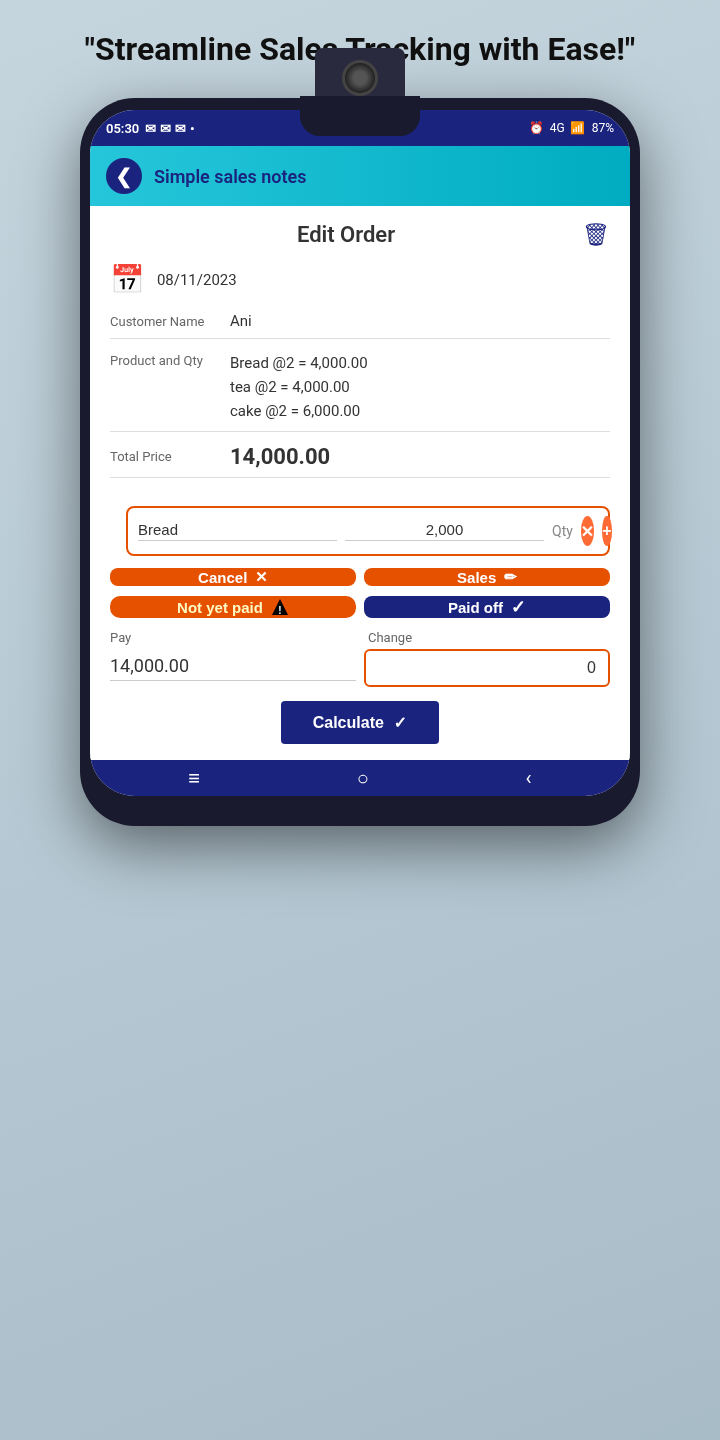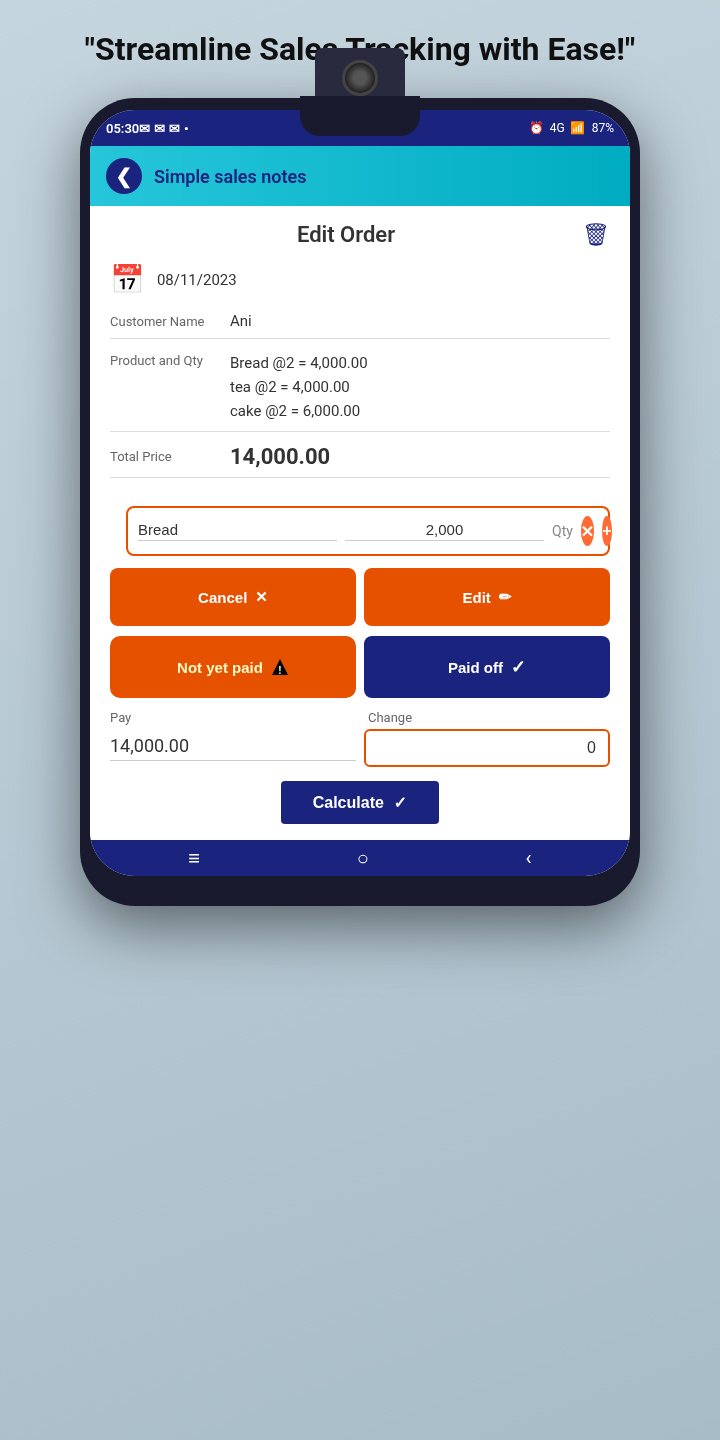--- a/index.html
+++ b/index.html
@@ -101,6 +101,7 @@
     .status-left {
       display: flex;
       align-items: center;
+      gap: 6px;
       color: white;
       font-size: 13px;
       font-weight: 600;

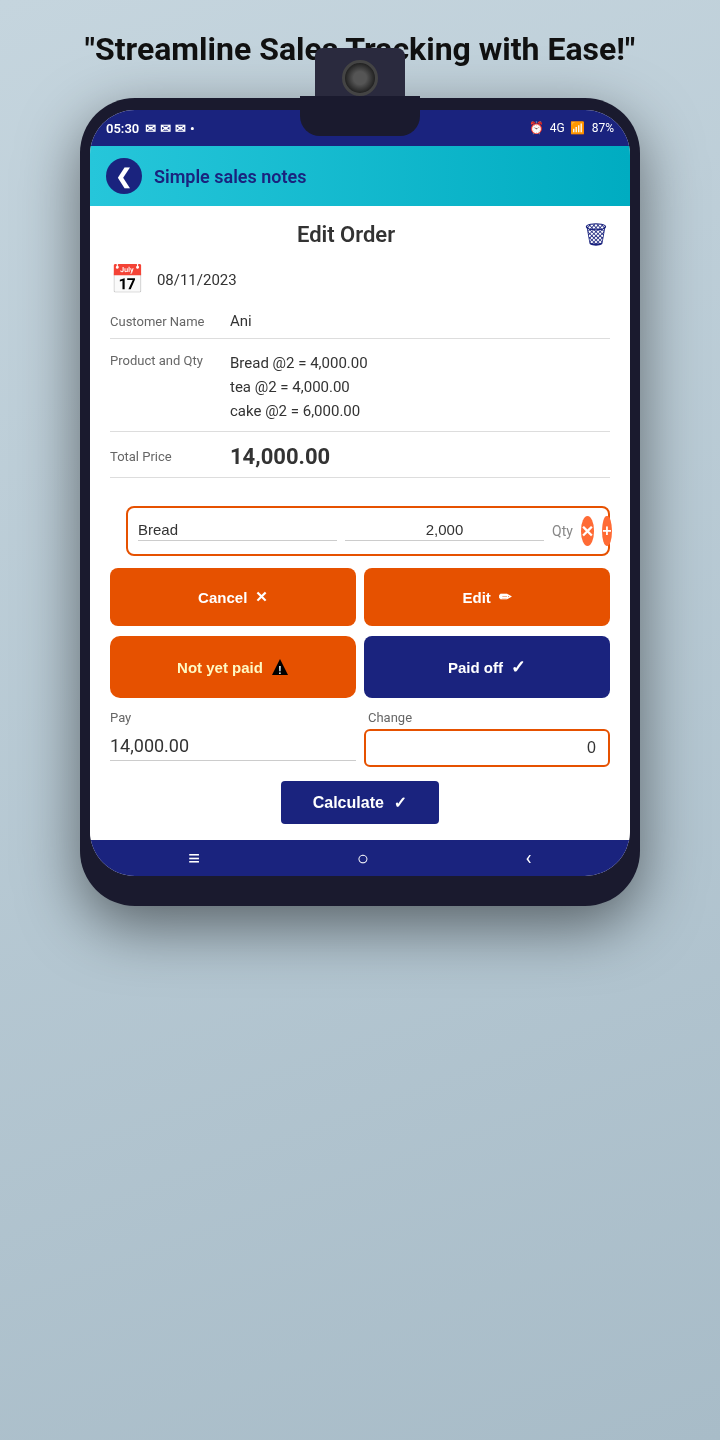--- a/index.html
+++ b/index.html
@@ -314,7 +314,7 @@
     }
 
     .btn {
-      padding: 20px 16px;
+      padding: 0 16px;
       border: none;
       border-radius: 8px;
       font-size: 15px;

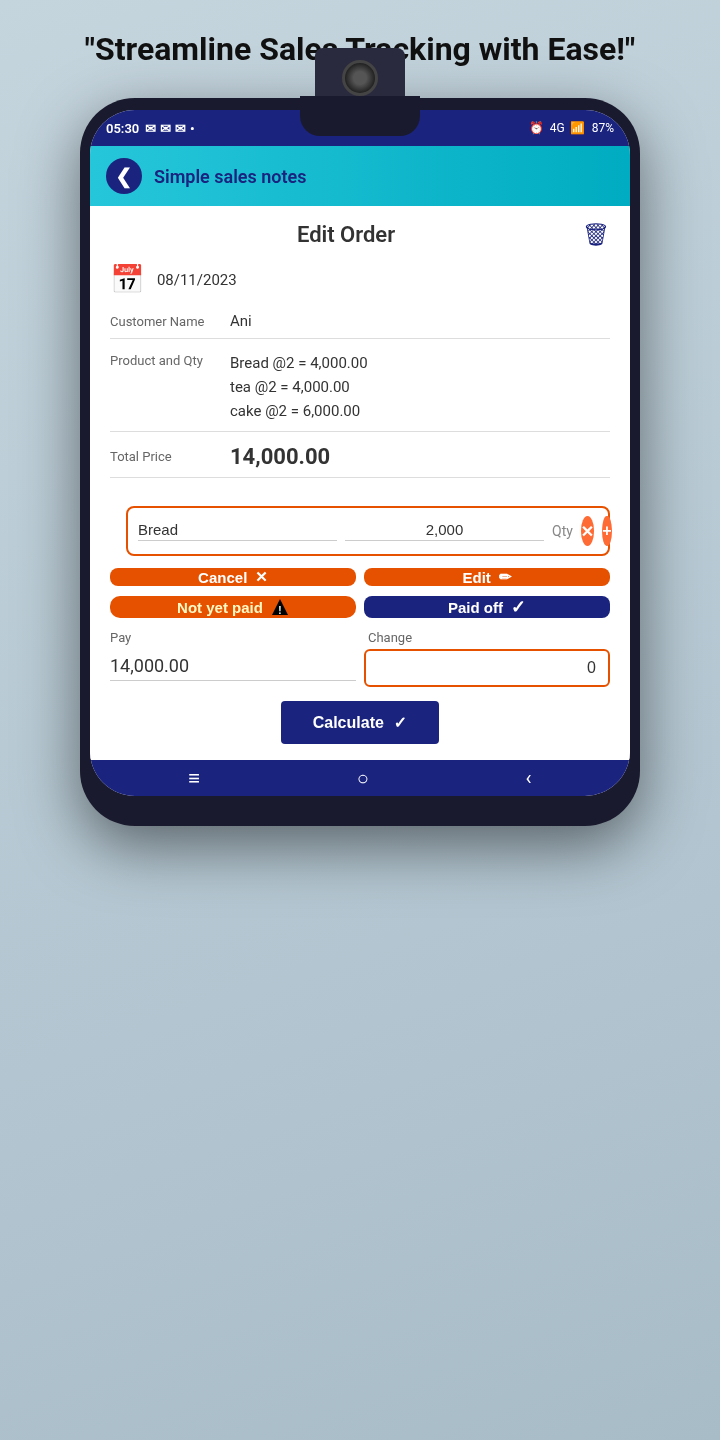--- a/index.html
+++ b/index.html
@@ -513,7 +513,7 @@
             <span>✕</span>
           </button>
           <button class="btn btn-edit">
-            <span>Edit</span>
+            <span>Sales</span>
             <span>✏</span>
           </button>
         </div>

